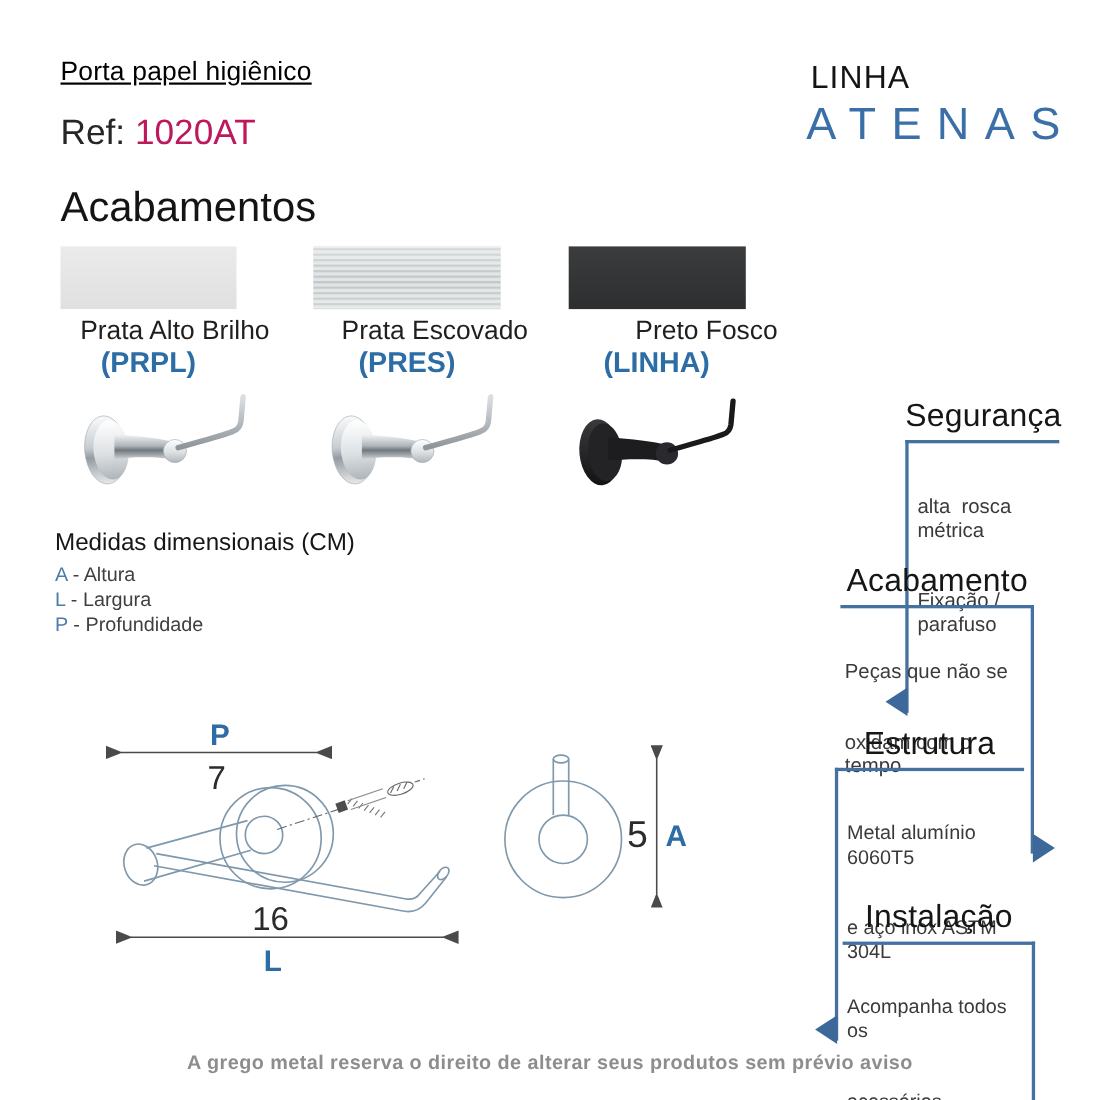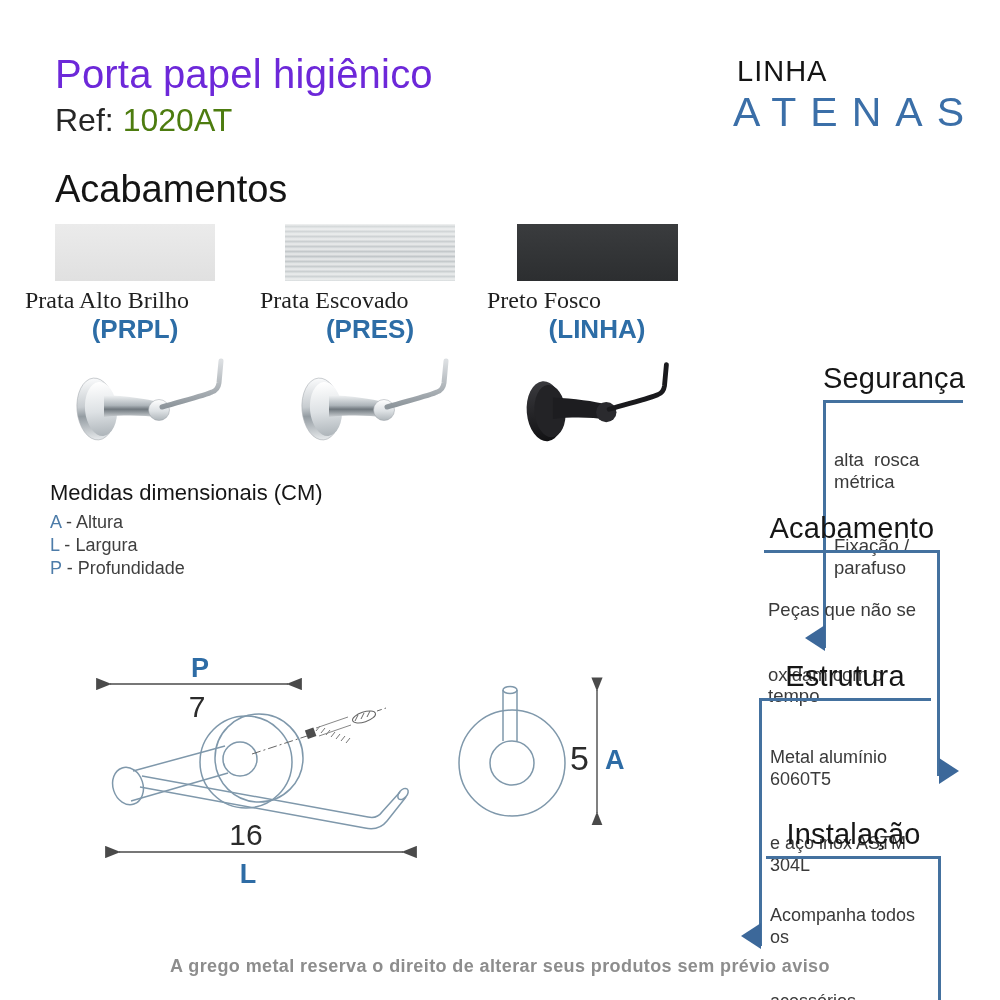--- a/index.html
+++ b/index.html
@@ -8,7 +8,7 @@
   .canvas { position:relative; width:1000px; height:1000px; background:#fff; overflow:hidden; }
 
   
-  .title       { position:absolute; left:55px; top:52px; font-size:40px; color:#6d28d9; letter-spacing:.2px; }
+  .title       { position:absolute; left:55px; top:52px; font-size:24px; color:#000000; letter-spacing:.2px;text-decoration:underline; }
   .ref-line    { position:absolute; left:55px; top:102px; font-size:32px; color:#262626; }
   .ref-value   { color:#4d7c0f; margin-left:9px; }
   .brand-linha { position:absolute; left:737px; top:55px; font-size:29px; font-weight:normal; color:#141414; letter-spacing:1px; }

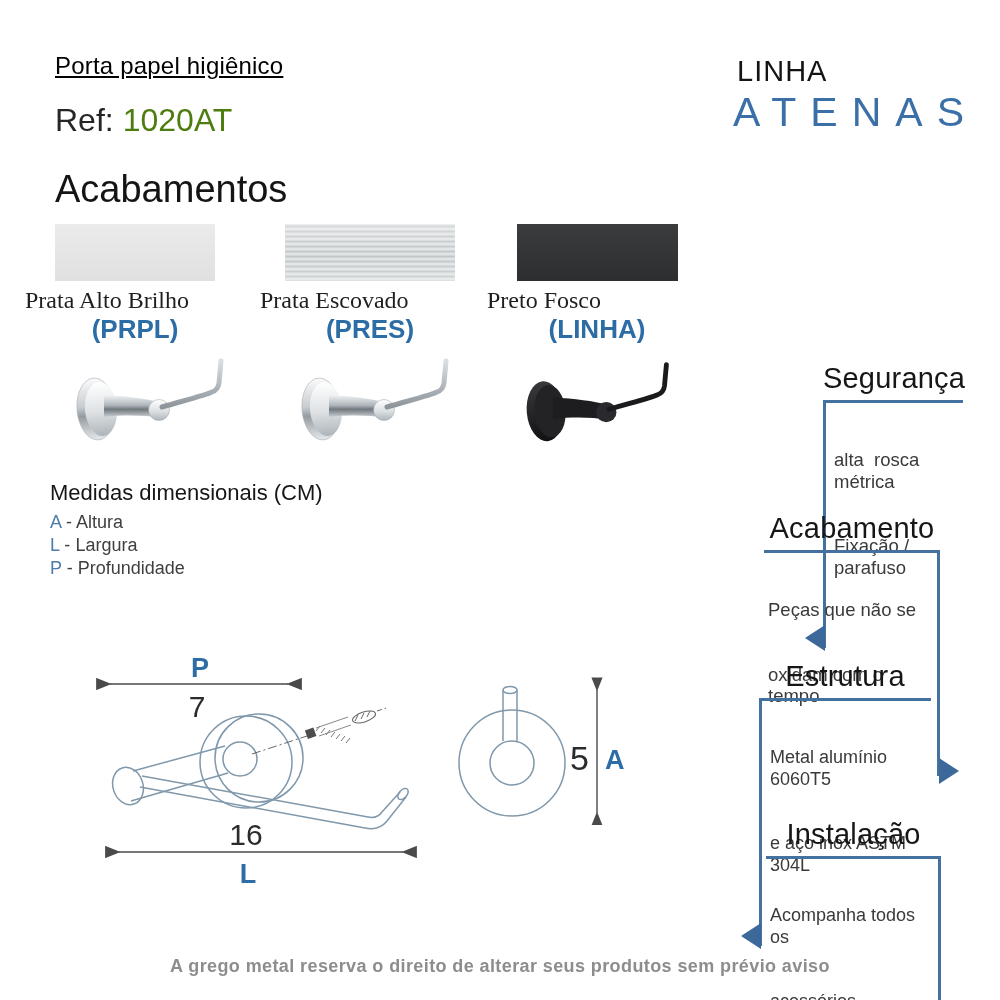--- a/index.html
+++ b/index.html
@@ -10,7 +10,7 @@
   
   .title       { position:absolute; left:55px; top:52px; font-size:24px; color:#000000; letter-spacing:.2px;text-decoration:underline; }
   .ref-line    { position:absolute; left:55px; top:102px; font-size:32px; color:#262626; }
-  .ref-value   { color:#4d7c0f; margin-left:9px; }
+  .ref-value   { color:#be185d; margin-left:9px; }
   .brand-linha { position:absolute; left:737px; top:55px; font-size:29px; font-weight:normal; color:#141414; letter-spacing:1px; }
   .brand-name  { position:absolute; left:733px; top:89px; font-size:41px; color:#3b6fa8; letter-spacing:14px; }
 

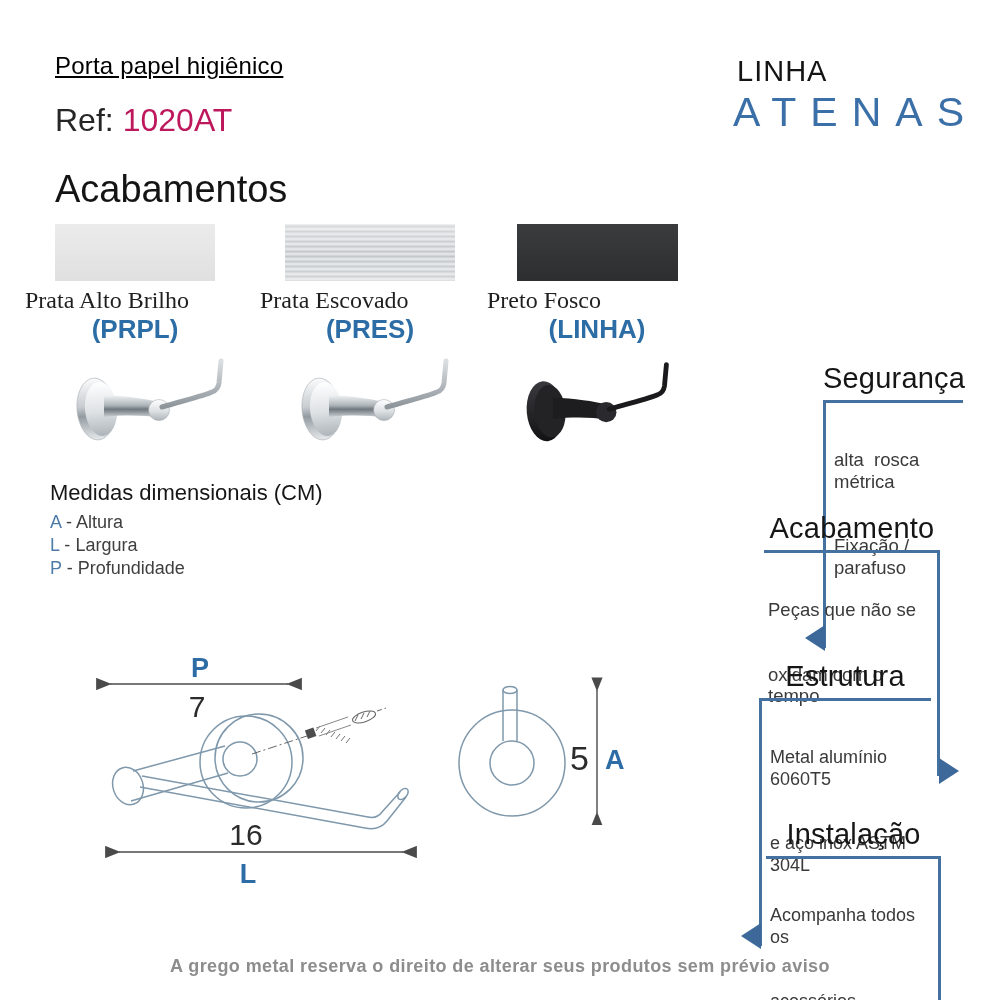--- a/index.html
+++ b/index.html
@@ -23,7 +23,7 @@
                          repeating-linear-gradient(180deg, rgba(255,255,255,.55) 0 1px, rgba(140,146,150,.35) 2px 3px, rgba(235,238,239,.6) 4px 5px);
               background-blend-mode:overlay; }
   .swatch-3 { left:517px; width:161px; background:linear-gradient(#3a3c3e,#2c2e30); }
-  .finish-name { position:absolute; top:287px; width:220px; text-align:left; font-size:24px; color:#1f1f1f;font-family:Liberation Serif, serif; }
+  .finish-name { position:absolute; top:287px; width:220px; text-align:right; font-size:24px; color:#1f1f1f; }
   .finish-code { position:absolute; top:314px; width:220px; text-align:center; font-size:26px; font-weight:bold; color:#2d6da6; }
   .fc-1 { left:25px; } .fc-2 { left:260px; } .fc-3 { left:487px; }
 

